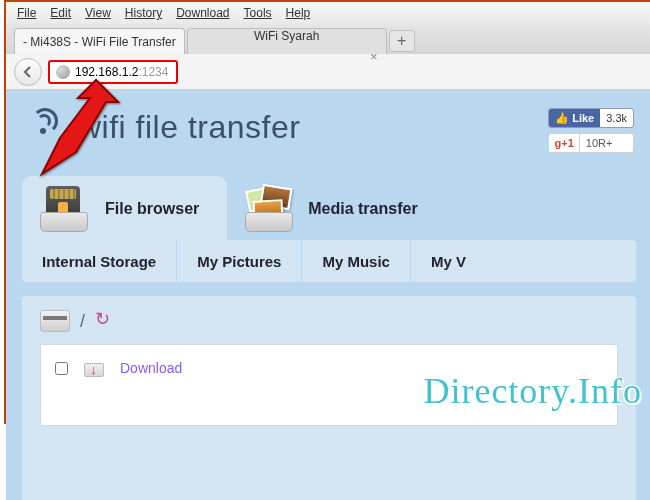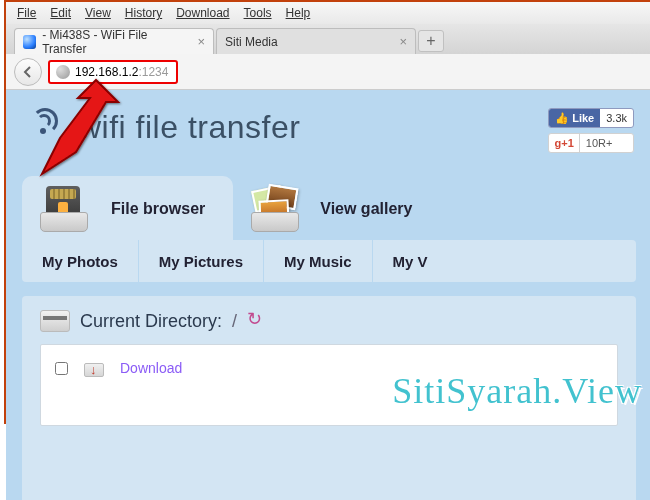--- a/index.html
+++ b/index.html
@@ -10,7 +10,7 @@
   .menubar { height: 22px; background: linear-gradient(#f7f7f7,#e9e9e9); display: flex; align-items: center; padding: 0 4px; font-size: 12px; color: #333; }
   .menubar span { padding: 2px 7px; text-decoration: underline; cursor: pointer; }
   .tabbar { height: 30px; background: linear-gradient(#e6e6e6,#d4d4d4); display: flex; align-items: flex-end; padding: 4px 8px 0 8px; gap: 2px; }
-  .tab { height: 26px; display: flex; align-items: center; padding: 0 8px; font-size: 12px; color: #333; border-radius: 4px 4px 0 0; background: #f5f5f5; border: 1px solid #bdbdbd; border-bottom: none; max-width: 200px; gap: 6px; }
+  .tab { height: 26px; display: flex; align-items: center; padding: 0 8px; font-size: 12px; color: #333; border-radius: 4px 4px 0 0; background: #f5f5f5; border: 1px solid #bdbdbd; border-bottom: none; max-width: 200px; gap: 6px; flex-direction: column; }
   .tab.inactive { background: #e0e0e0; }
   .tab .x { color: #888; font-size: 13px; margin-left: 6px; cursor: pointer; }
   .newtab { width: 26px; height: 22px; display: flex; align-items: center; justify-content: center; color: #666; font-size: 16px; background: #e5e5e5; border: 1px solid #c0c0c0; border-radius: 3px; margin-bottom: 2px; cursor: pointer; }

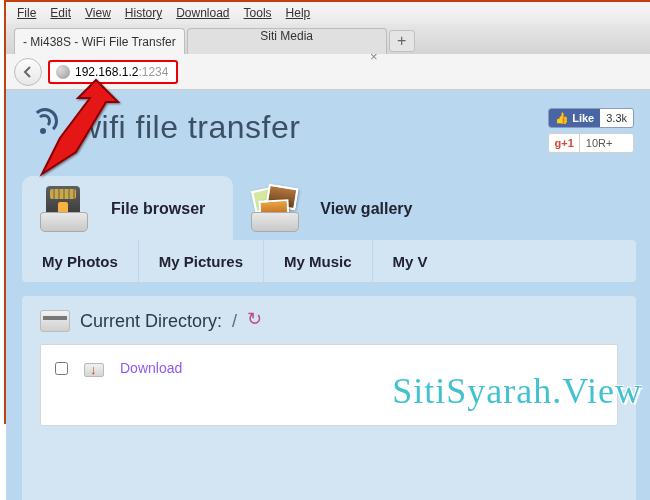--- a/index.html
+++ b/index.html
@@ -103,7 +103,7 @@
       <span class="x">×</span>
     </div>
     <div class="tab inactive" style="width:200px;">
-      <span>Siti Media</span>
+      <span>WiFi Syarah</span>
       <span class="x" style="margin-left:auto;">×</span>
     </div>
     <div class="newtab">+</div>

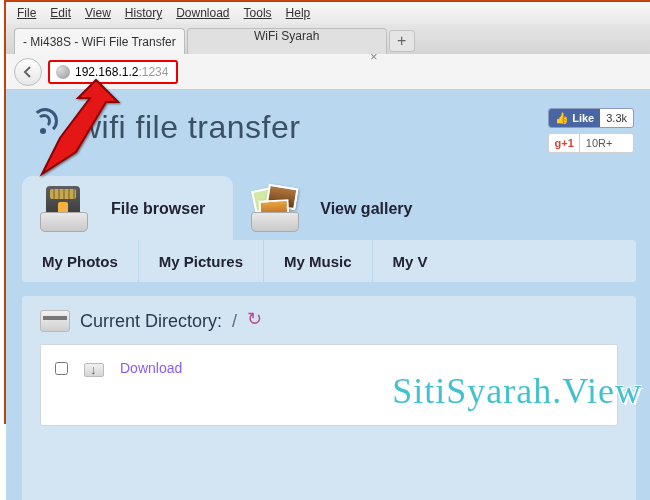--- a/index.html
+++ b/index.html
@@ -41,7 +41,7 @@
   .gp .cnt { padding: 0 6px; color: #555; }
 
   .tabs { display: flex; margin-top: 28px; gap: 0; }
-  .apptab { display: flex; align-items: center; gap: 19px; padding: 10px 28px 8px 16px; background: #d3e5f3; border-radius: 10px 10px 0 0; font-size: 16px; font-weight: bold; color: #223; cursor: pointer; }
+  .apptab { display: flex; align-items: center; gap: 13px; padding: 10px 28px 8px 16px; background: #d3e5f3; border-radius: 10px 10px 0 0; font-size: 16px; font-weight: bold; color: #223; cursor: pointer; }
   .apptab.inactive { background: transparent; color: #223; }
   .tabimg { width: 54px; height: 46px; position: relative; }
   

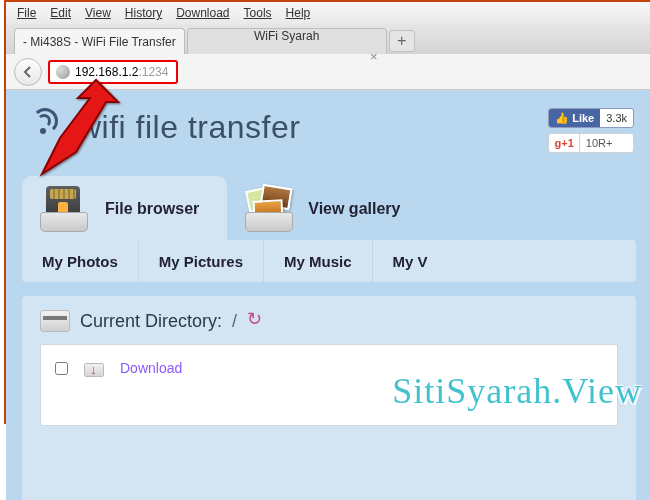--- a/index.html
+++ b/index.html
@@ -168,7 +168,7 @@
             <div class="photo p3"></div>
           <div class="folderback" style="left:2px;"></div>
         </div>
-        <span>View gallery</span>
+        <span>Media transfer</span>
       </div>
     </div>
 

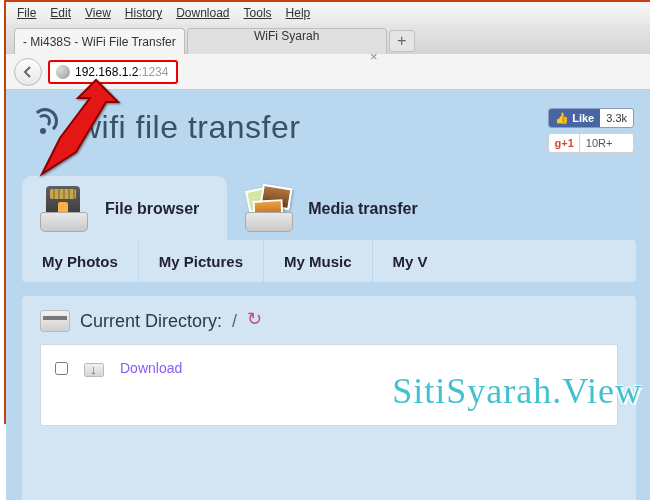--- a/index.html
+++ b/index.html
@@ -173,6 +173,7 @@
     </div>
 
     <div class="storagebar">
+      <div class="sitem">Internal Storage</div>
       <div class="sitem">My Photos</div>
       <div class="sitem">My Pictures</div>
       <div class="sitem">My Music</div>

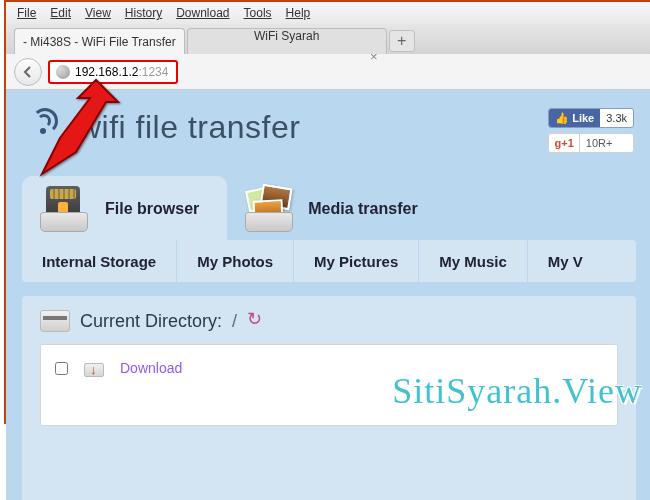--- a/index.html
+++ b/index.html
@@ -174,7 +174,6 @@
 
     <div class="storagebar">
       <div class="sitem">Internal Storage</div>
-      <div class="sitem">My Photos</div>
       <div class="sitem">My Pictures</div>
       <div class="sitem">My Music</div>
       <div class="sitem">My V</div>

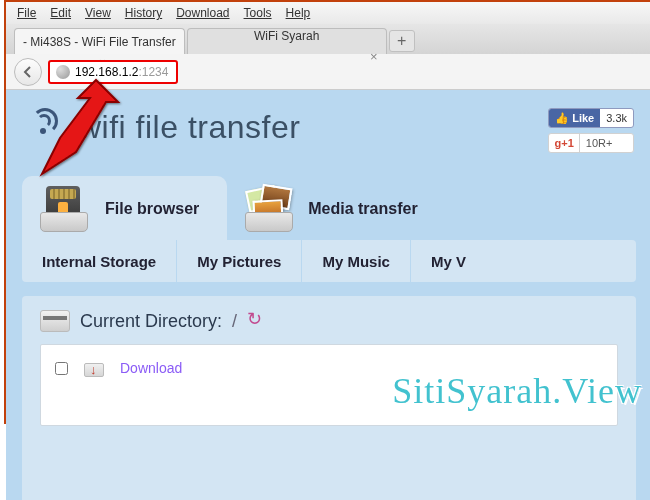--- a/index.html
+++ b/index.html
@@ -182,7 +182,6 @@
     <div class="panel">
       <div class="curdir">
         <div class="printer"></div>
-        <span>Current Directory:</span>
         <span class="slash">/</span>
         <span class="refresh"></span>
       </div>

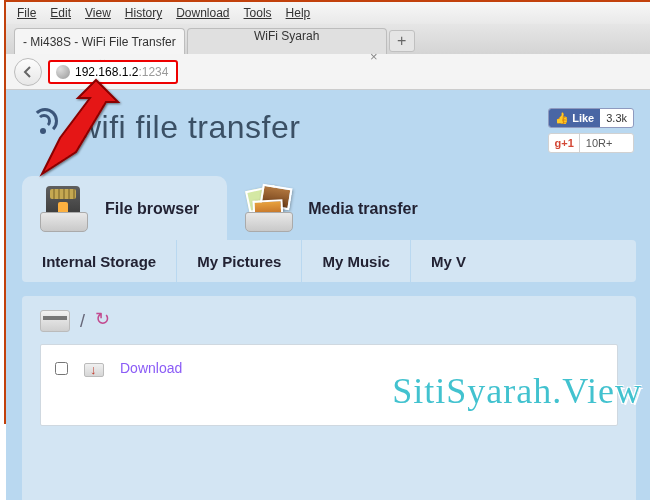--- a/index.html
+++ b/index.html
@@ -210,7 +210,7 @@
     </svg>
   </div>
 
-  <div class="watermark">SitiSyarah.View</div>
+  <div class="watermark">Directory.Info</div>
 
 </div>
 

